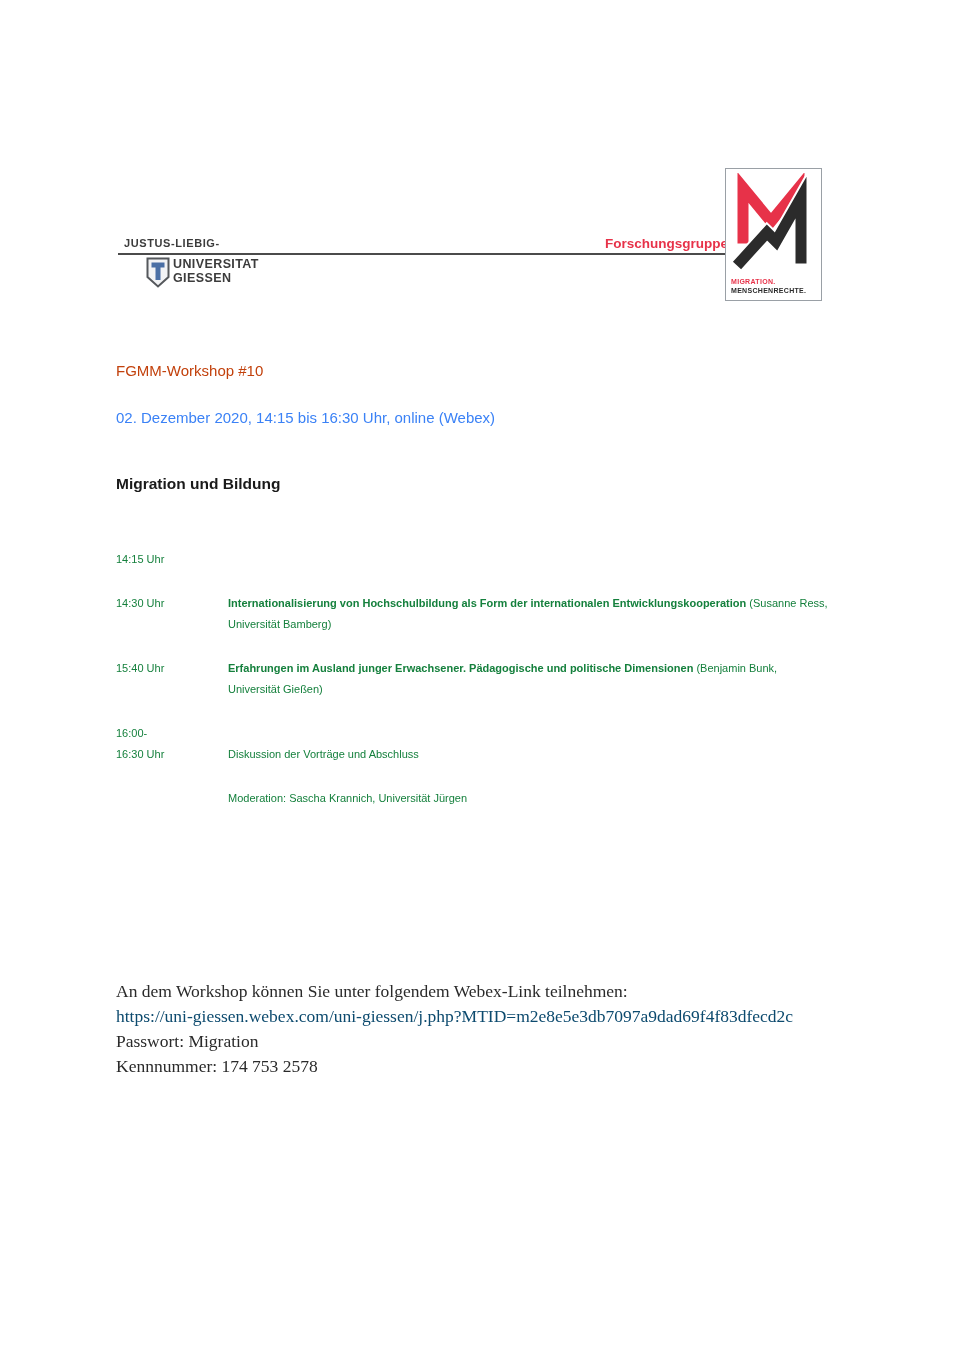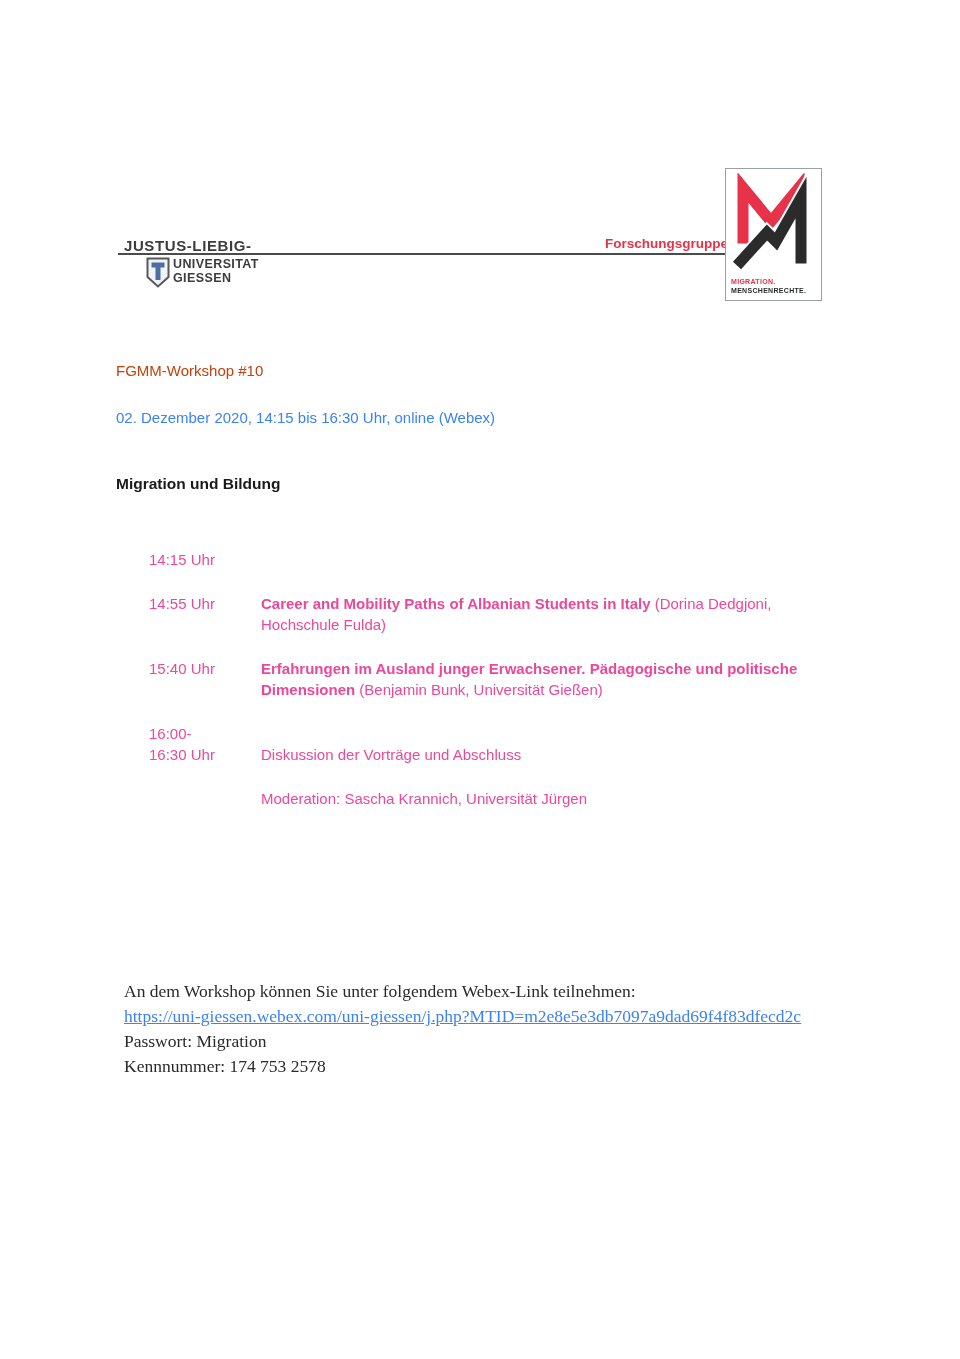--- a/index.html
+++ b/index.html
@@ -9,7 +9,7 @@
     overflow:hidden;
   }
   
-  .jlu-topline{position:absolute;left:124px;top:237px;font-size:15px;font-weight:700;
+  .jlu-topline{position:absolute;left:124px;top:237px;font-size:11px;font-weight:700;
     letter-spacing:0.6px;color:#3c3c3c;}
   .header-rule{position:absolute;left:118px;top:253px;width:607px;height:2px;background:#4b4b4b;}
   .jlu-block{position:absolute;left:146px;top:257px;display:flex;align-items:flex-start;}

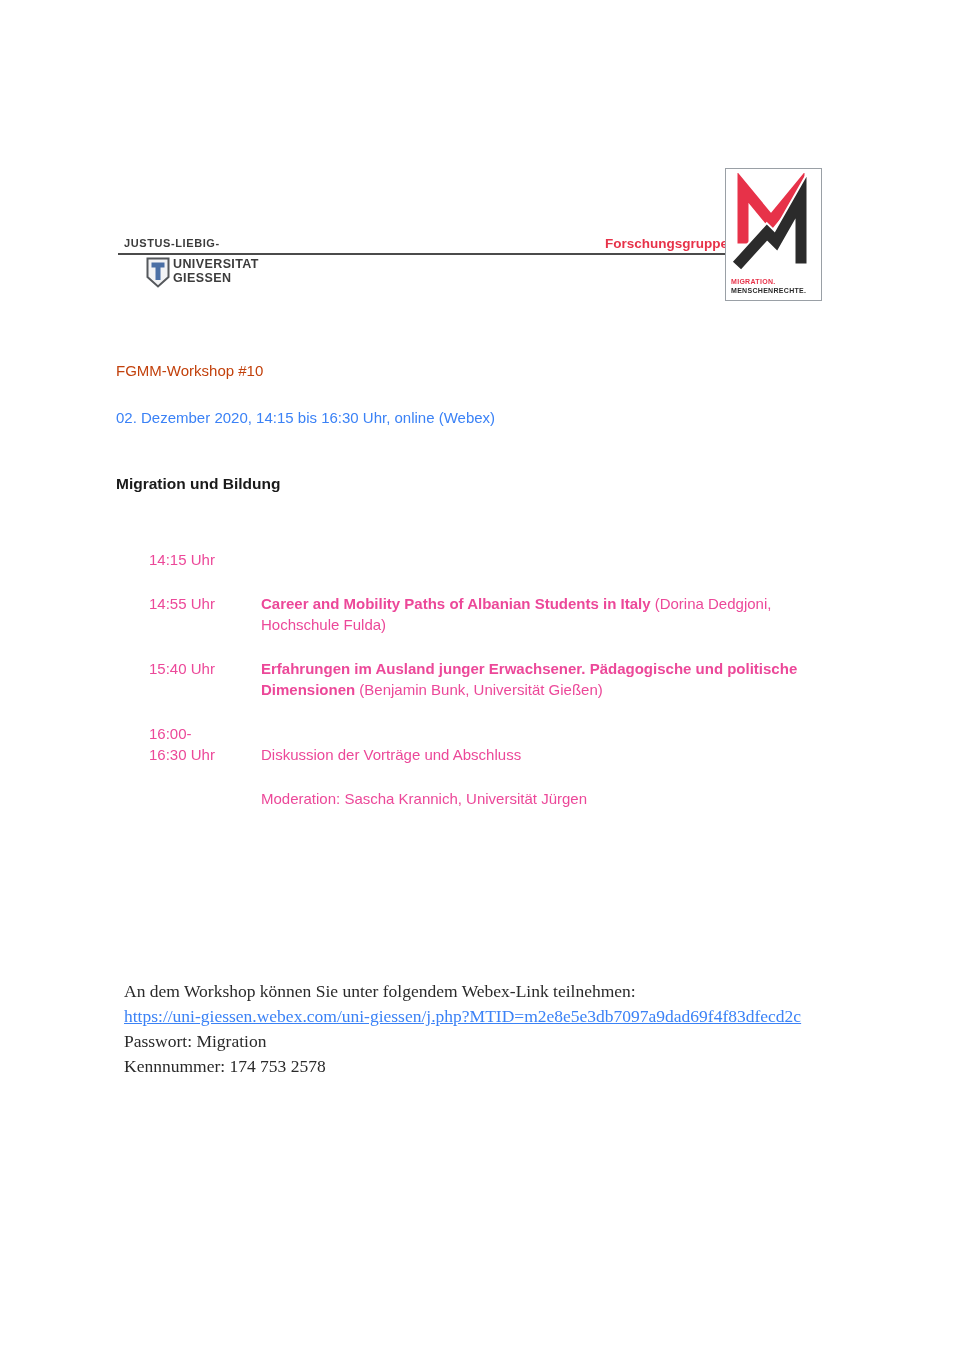--- a/index.html
+++ b/index.html
@@ -28,7 +28,7 @@
   .doc-date{position:absolute;left:116px;top:408px;font-size:15px;line-height:20px;color:#3b82f6;}
   .doc-heading{position:absolute;left:116px;top:475px;font-size:15.5px;font-weight:700;color:#1a1a1a;}
   .schedule{position:absolute;left:116px;top:549px;width:730px;}
-  .row{display:flex;margin-bottom:23px;font-size:15px;line-height:21px;color:#ec4899;margin-left:33px;}
+  .row{display:flex;margin-bottom:23px;font-size:11px;line-height:21px;color:#15803d;}
   .time{width:112px;flex:0 0 112px;}
   .tline{display:block;}
   .desc{width:600px;}

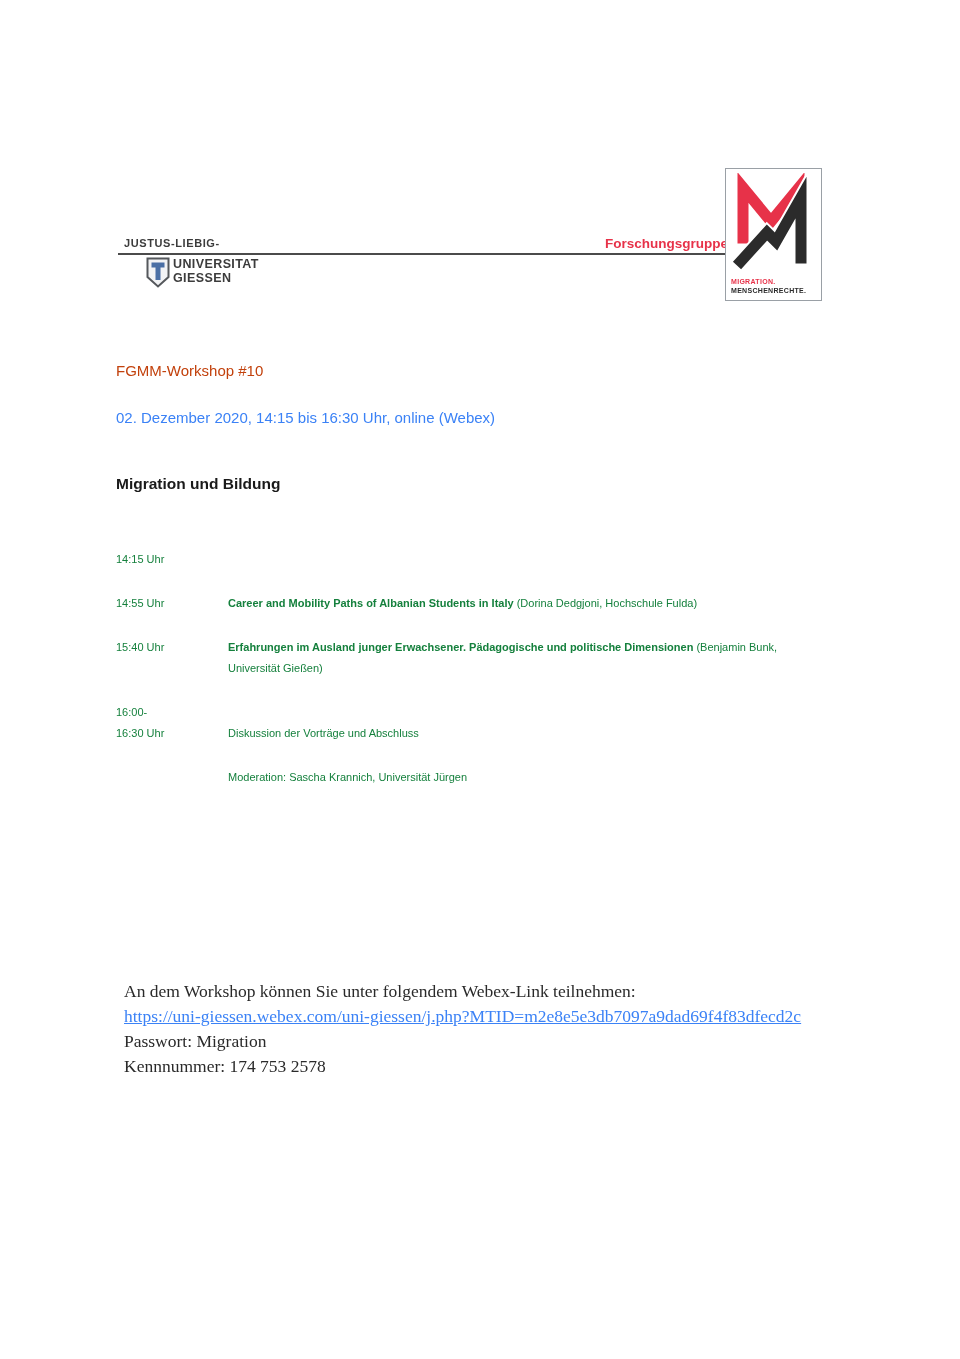--- a/index.html
+++ b/index.html
@@ -84,6 +84,12 @@
     </div>
   </div>
 
+  <div class="row">
+    <div class="time">
+      <span class="tline">14:30 Uhr</span>
+    </div>
+    <div class="desc"><span class="b">Internationalisierung von Hochschulbildung als Form der internationalen Entwicklungskooperation</span><span> (Susanne Ress, Universität Bamberg)</span></div>
+  </div>
 
   <div class="row">
     <div class="time">

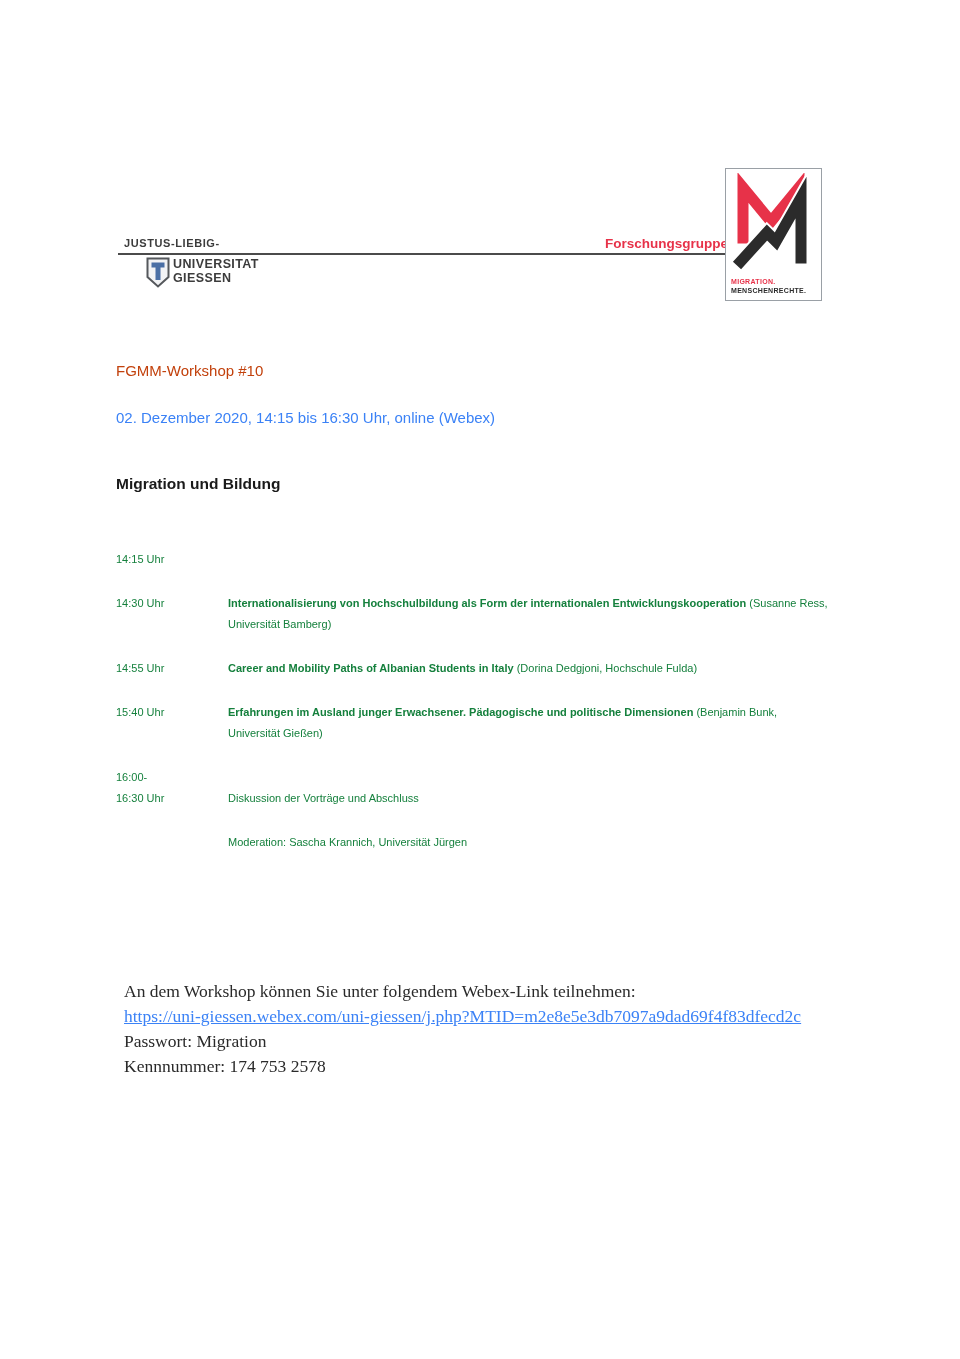--- a/index.html
+++ b/index.html
@@ -91,12 +91,6 @@
     <div class="desc"><span class="b">Internationalisierung von Hochschulbildung als Form der internationalen Entwicklungskooperation</span><span> (Susanne Ress, Universität Bamberg)</span></div>
   </div>
 
-  <div class="row">
-    <div class="time">
-      <span class="tline">14:55 Uhr</span>
-    </div>
-    <div class="desc"><span class="b">Career and Mobility Paths of Albanian Students in Italy</span><span> (Dorina Dedgjoni, Hochschule Fulda)</span></div>
-  </div>
 
   <div class="row">
     <div class="time">

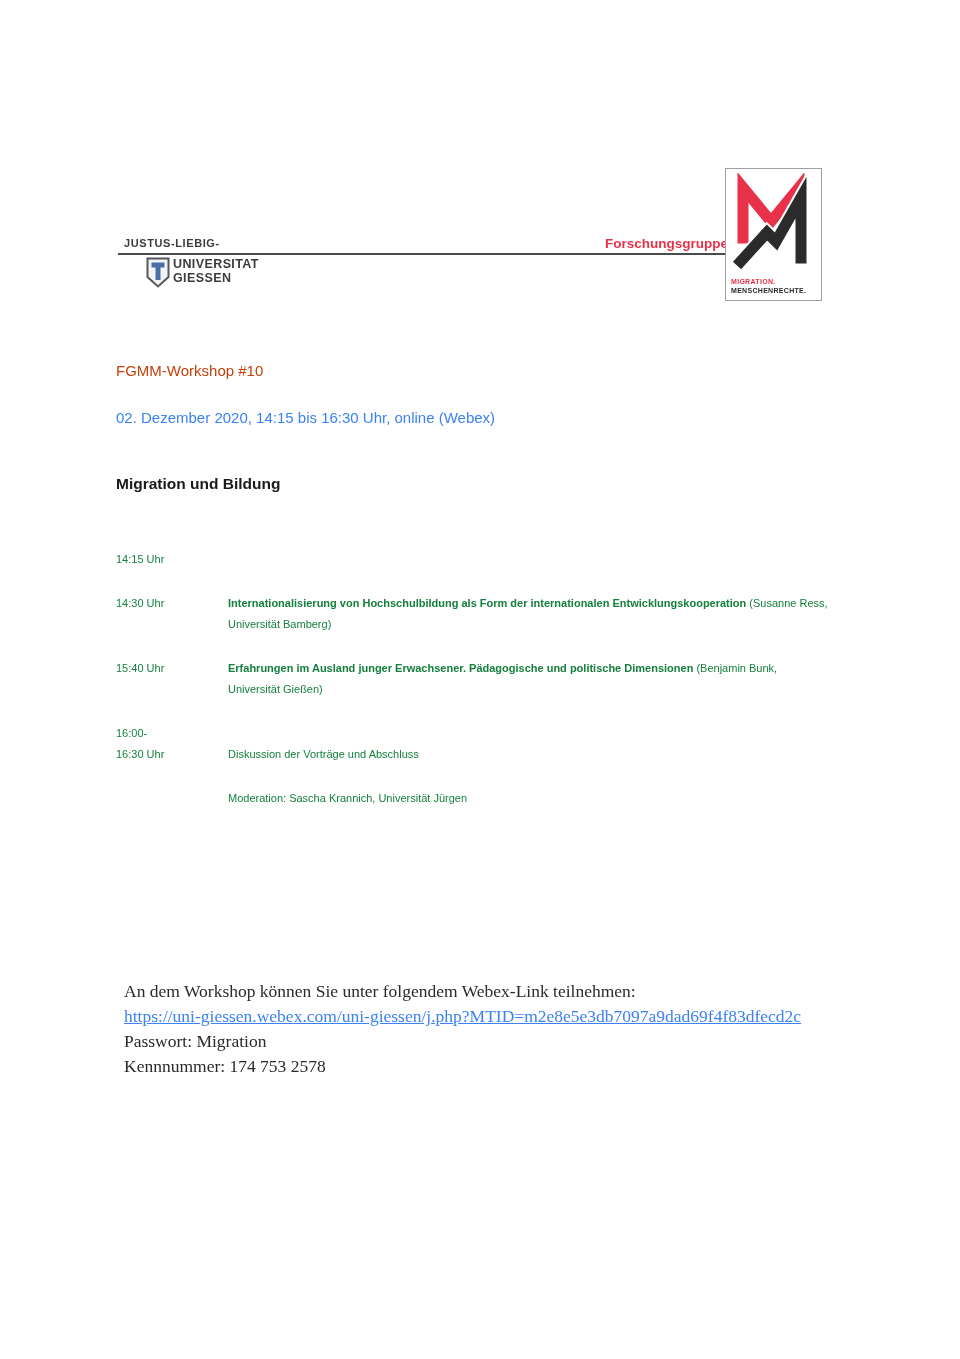--- a/index.html
+++ b/index.html
@@ -37,7 +37,7 @@
   
   .webex{position:absolute;left:116px;top:979px;width:720px;
     font-family:"Liberation Serif", serif;font-size:17.5px;line-height:25px;color:#2a2a2a;}
-  .webex-line{display:block;margin-left:8px;}
+  .webex-line{display:block;}
   .webex-link{color:#3b82f6;text-decoration:underline;cursor:pointer;}
 </style>
 </head>

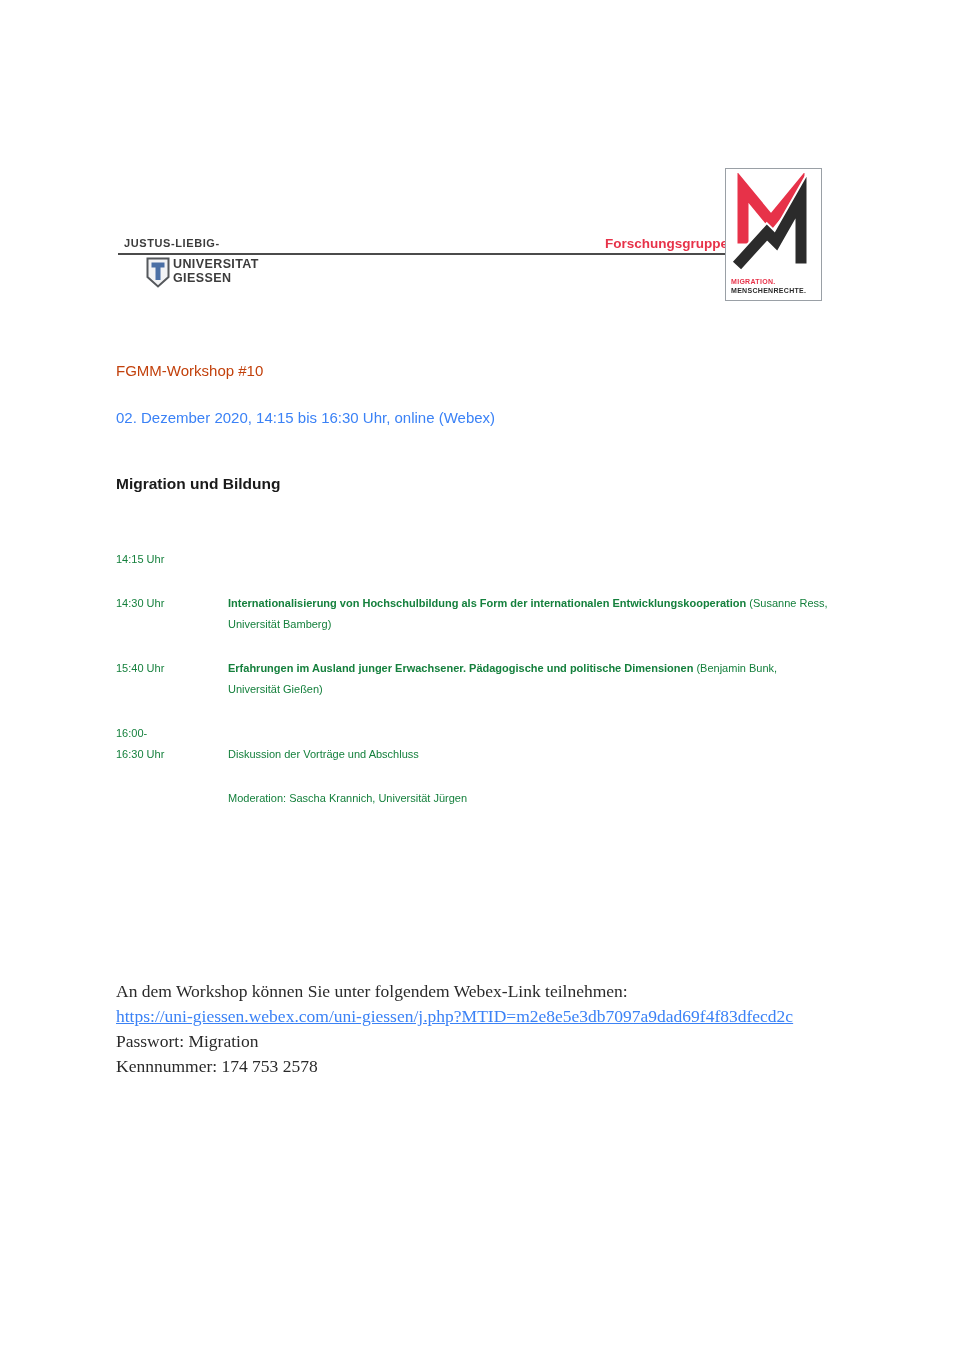--- a/index.html
+++ b/index.html
@@ -38,7 +38,7 @@
   .webex{position:absolute;left:116px;top:979px;width:720px;
     font-family:"Liberation Serif", serif;font-size:17.5px;line-height:25px;color:#2a2a2a;}
   .webex-line{display:block;}
-  .webex-link{color:#3b82f6;text-decoration:underline;cursor:pointer;}
+  .webex-link{color:#0c4a6e;cursor:pointer;}
 </style>
 </head>
 <body>

